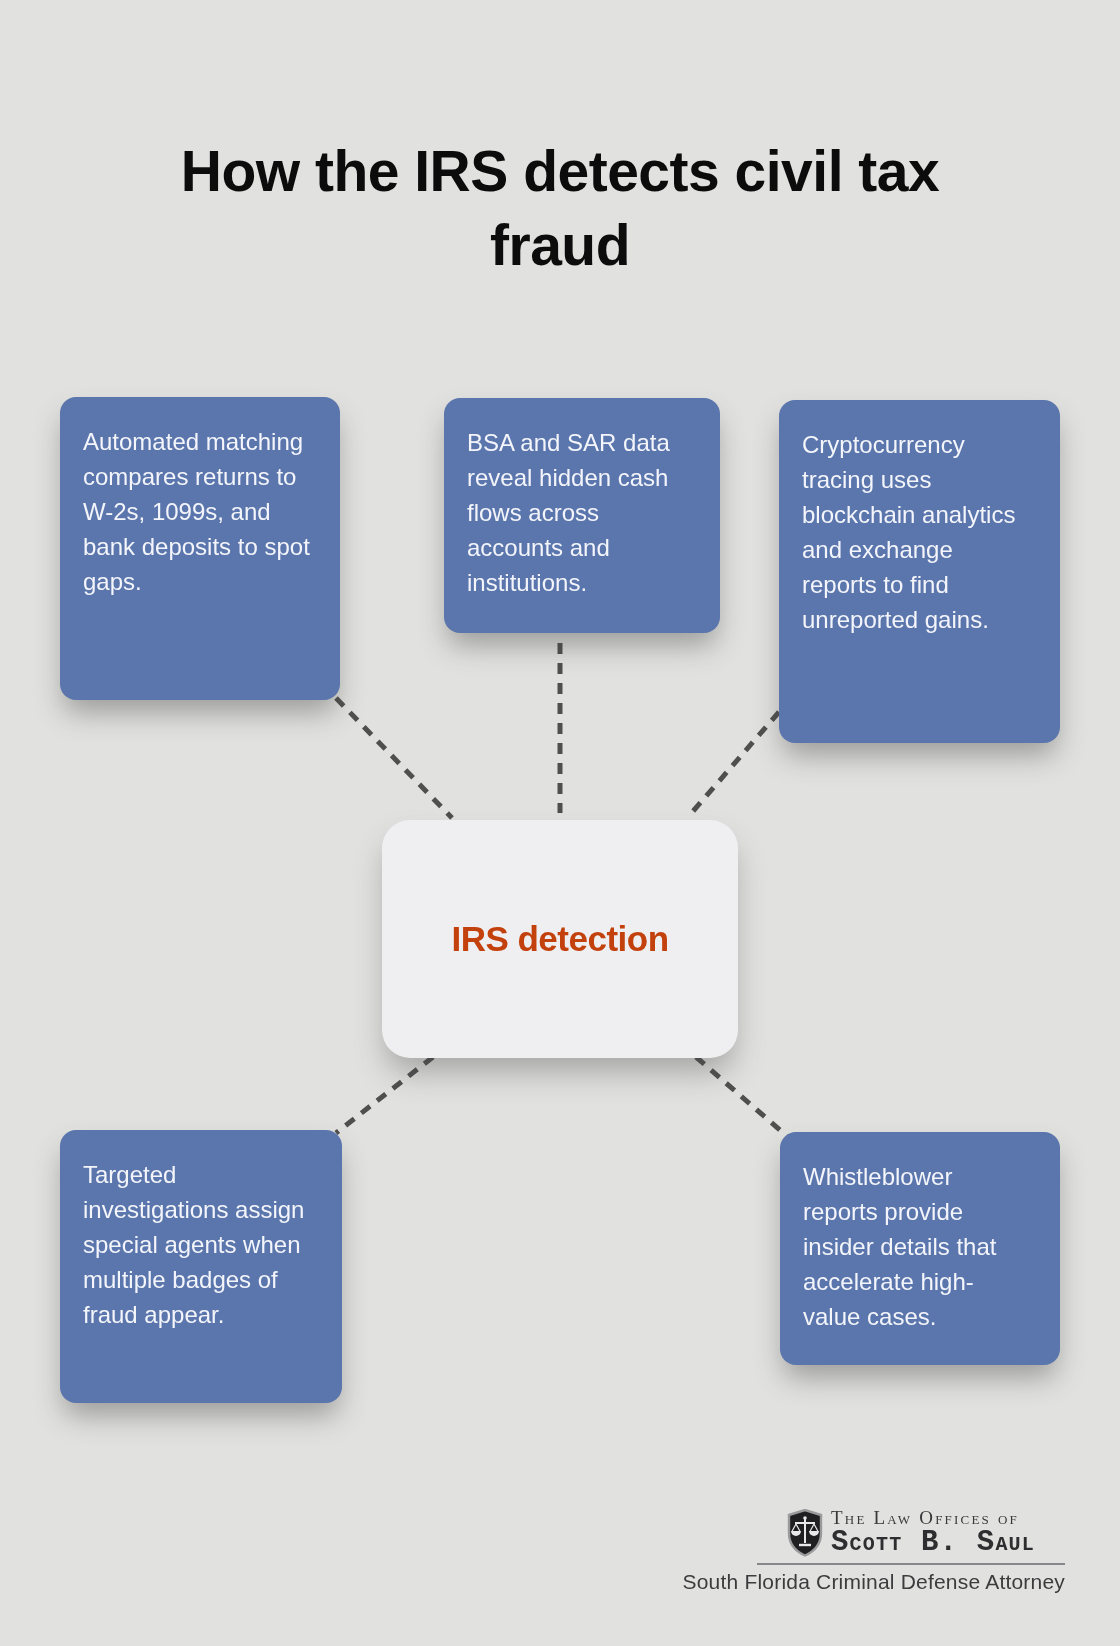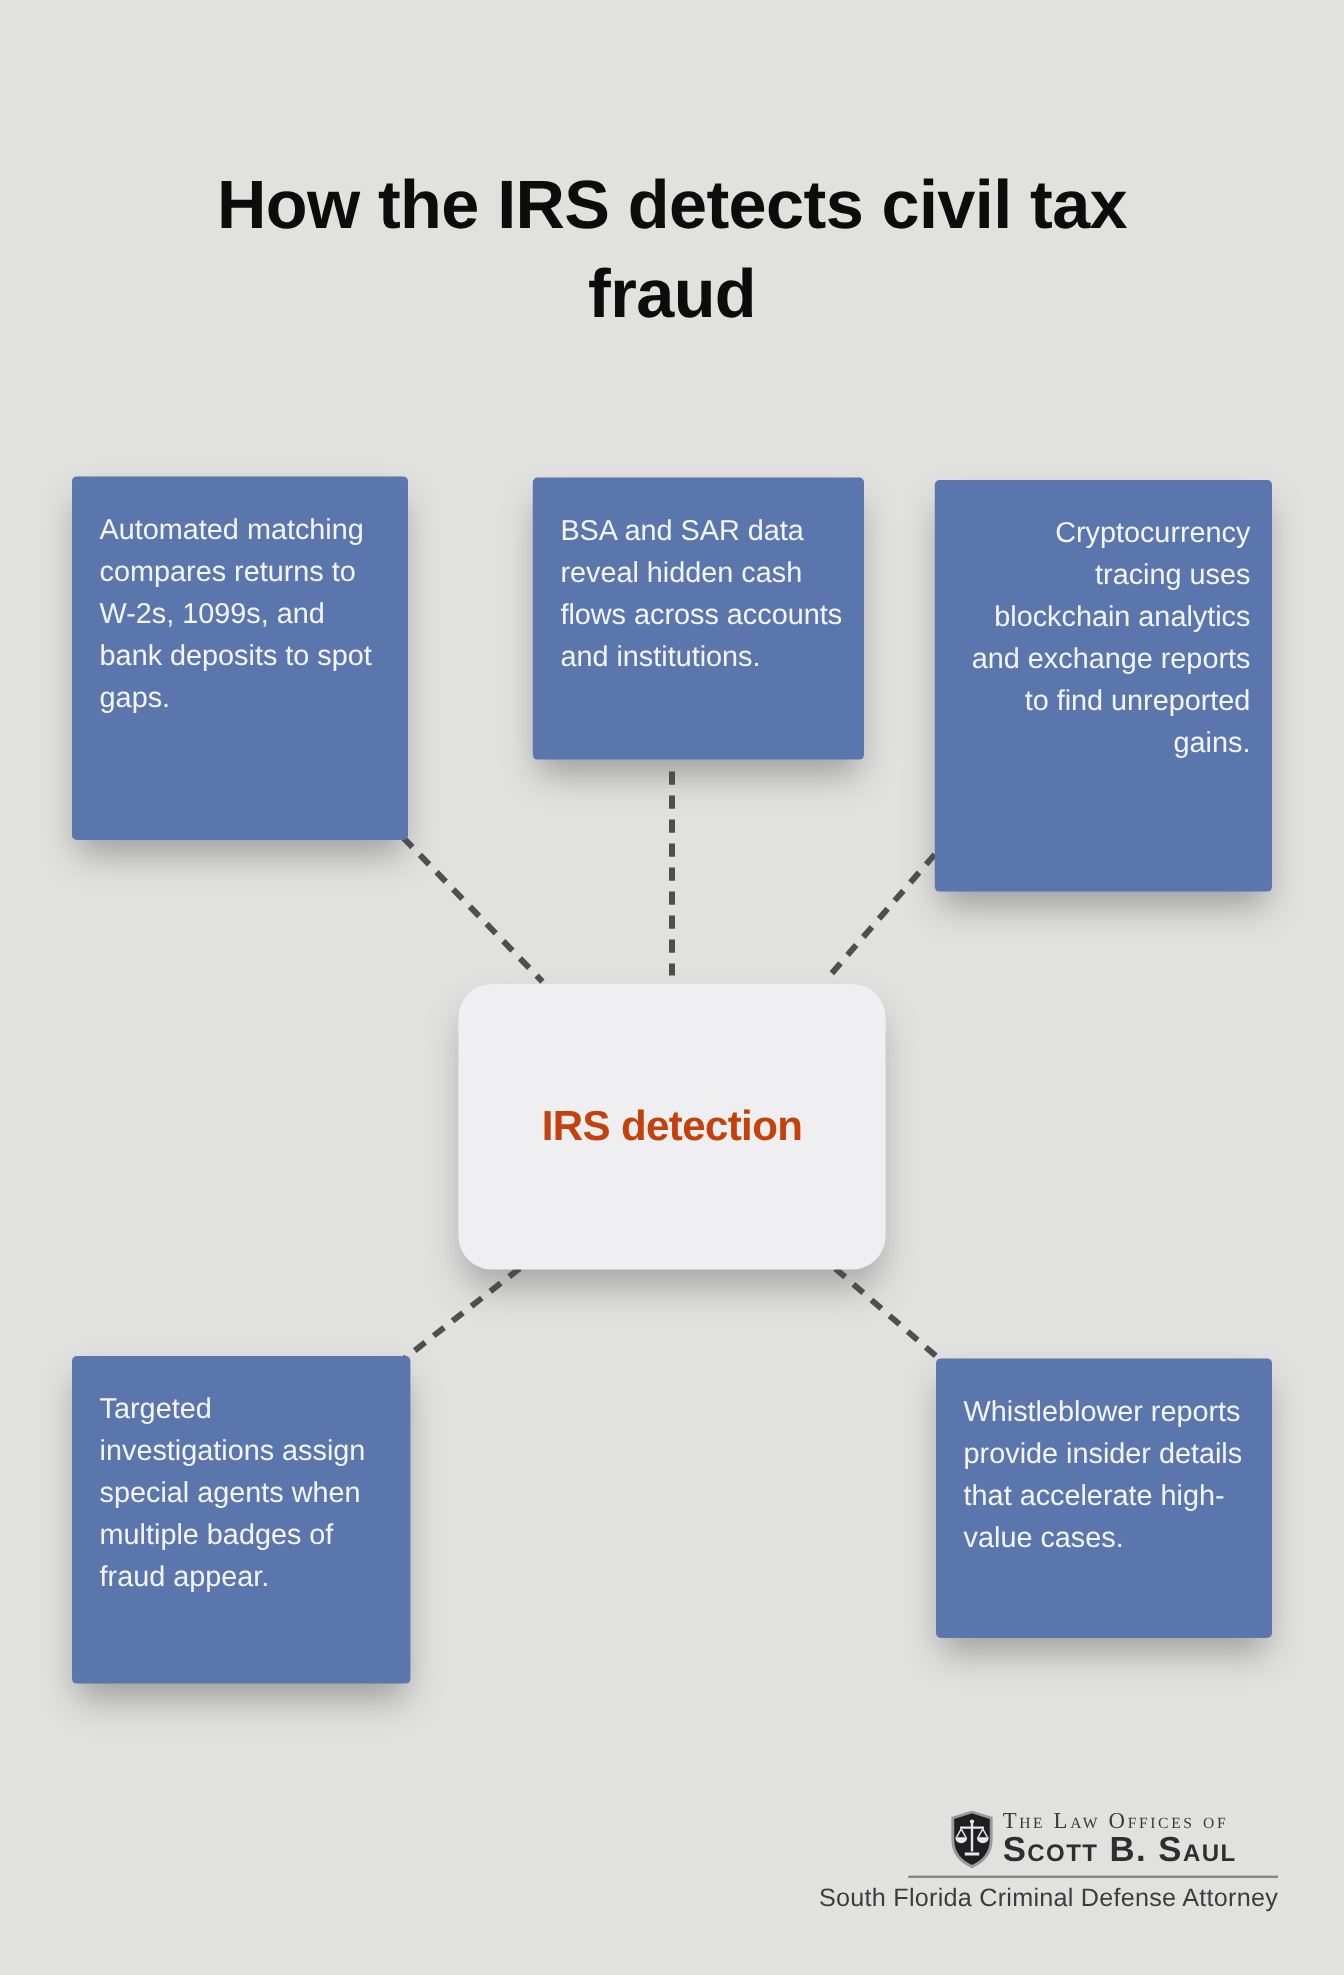--- a/index.html
+++ b/index.html
@@ -25,10 +25,10 @@
   .node{
     position:absolute;
     background:#5b76ad;
-    border-radius:4px;
+    border-radius:16px;
     color:#f3f5fa;
     font-size:24px;line-height:35px;
-    padding:27px 18px 0 23px;
+    padding:27px 30px 0 23px;
     box-sizing:border-box;
     box-shadow:0 16px 28px -4px rgba(70,70,70,0.45);
   }

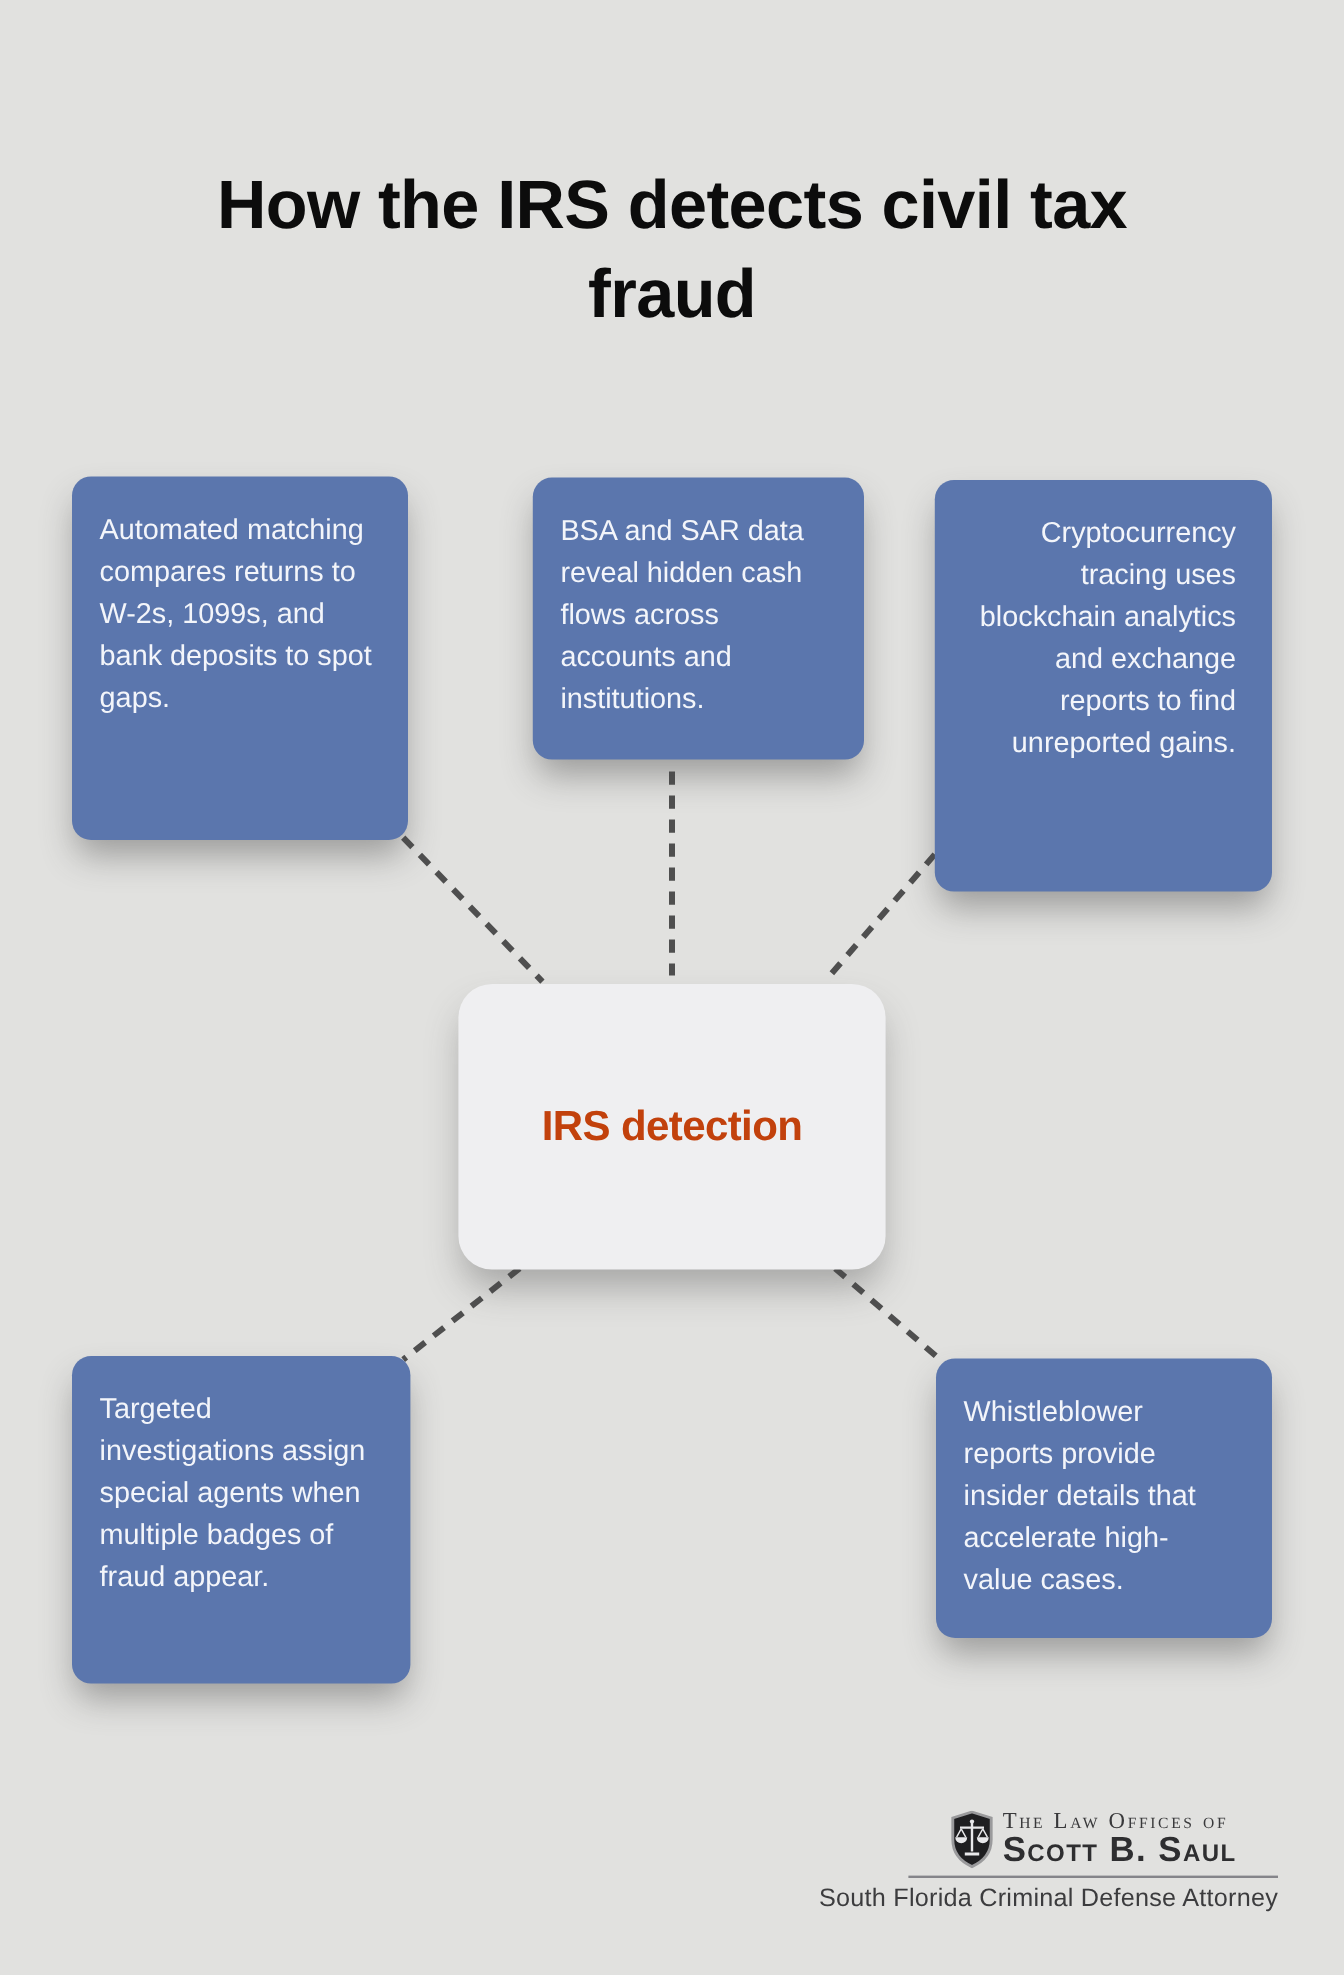--- a/index.html
+++ b/index.html
@@ -34,7 +34,7 @@
   }
   .node-1{left:60px; top:397px; width:280px; height:303px;}
   .node-2{left:420px;top:398px; width:276px; height:235px;margin-left:24px;}
-  .node-3{left:779px;top:400px; width:281px; height:343px;text-align:right;}
+  .node-3{left:779px;top:400px; width:281px; height:343px;}
   .node-4{left:60px; top:1130px;width:282px; height:273px;}
   .node-5{left:780px;top:1132px;width:280px; height:233px;}
 

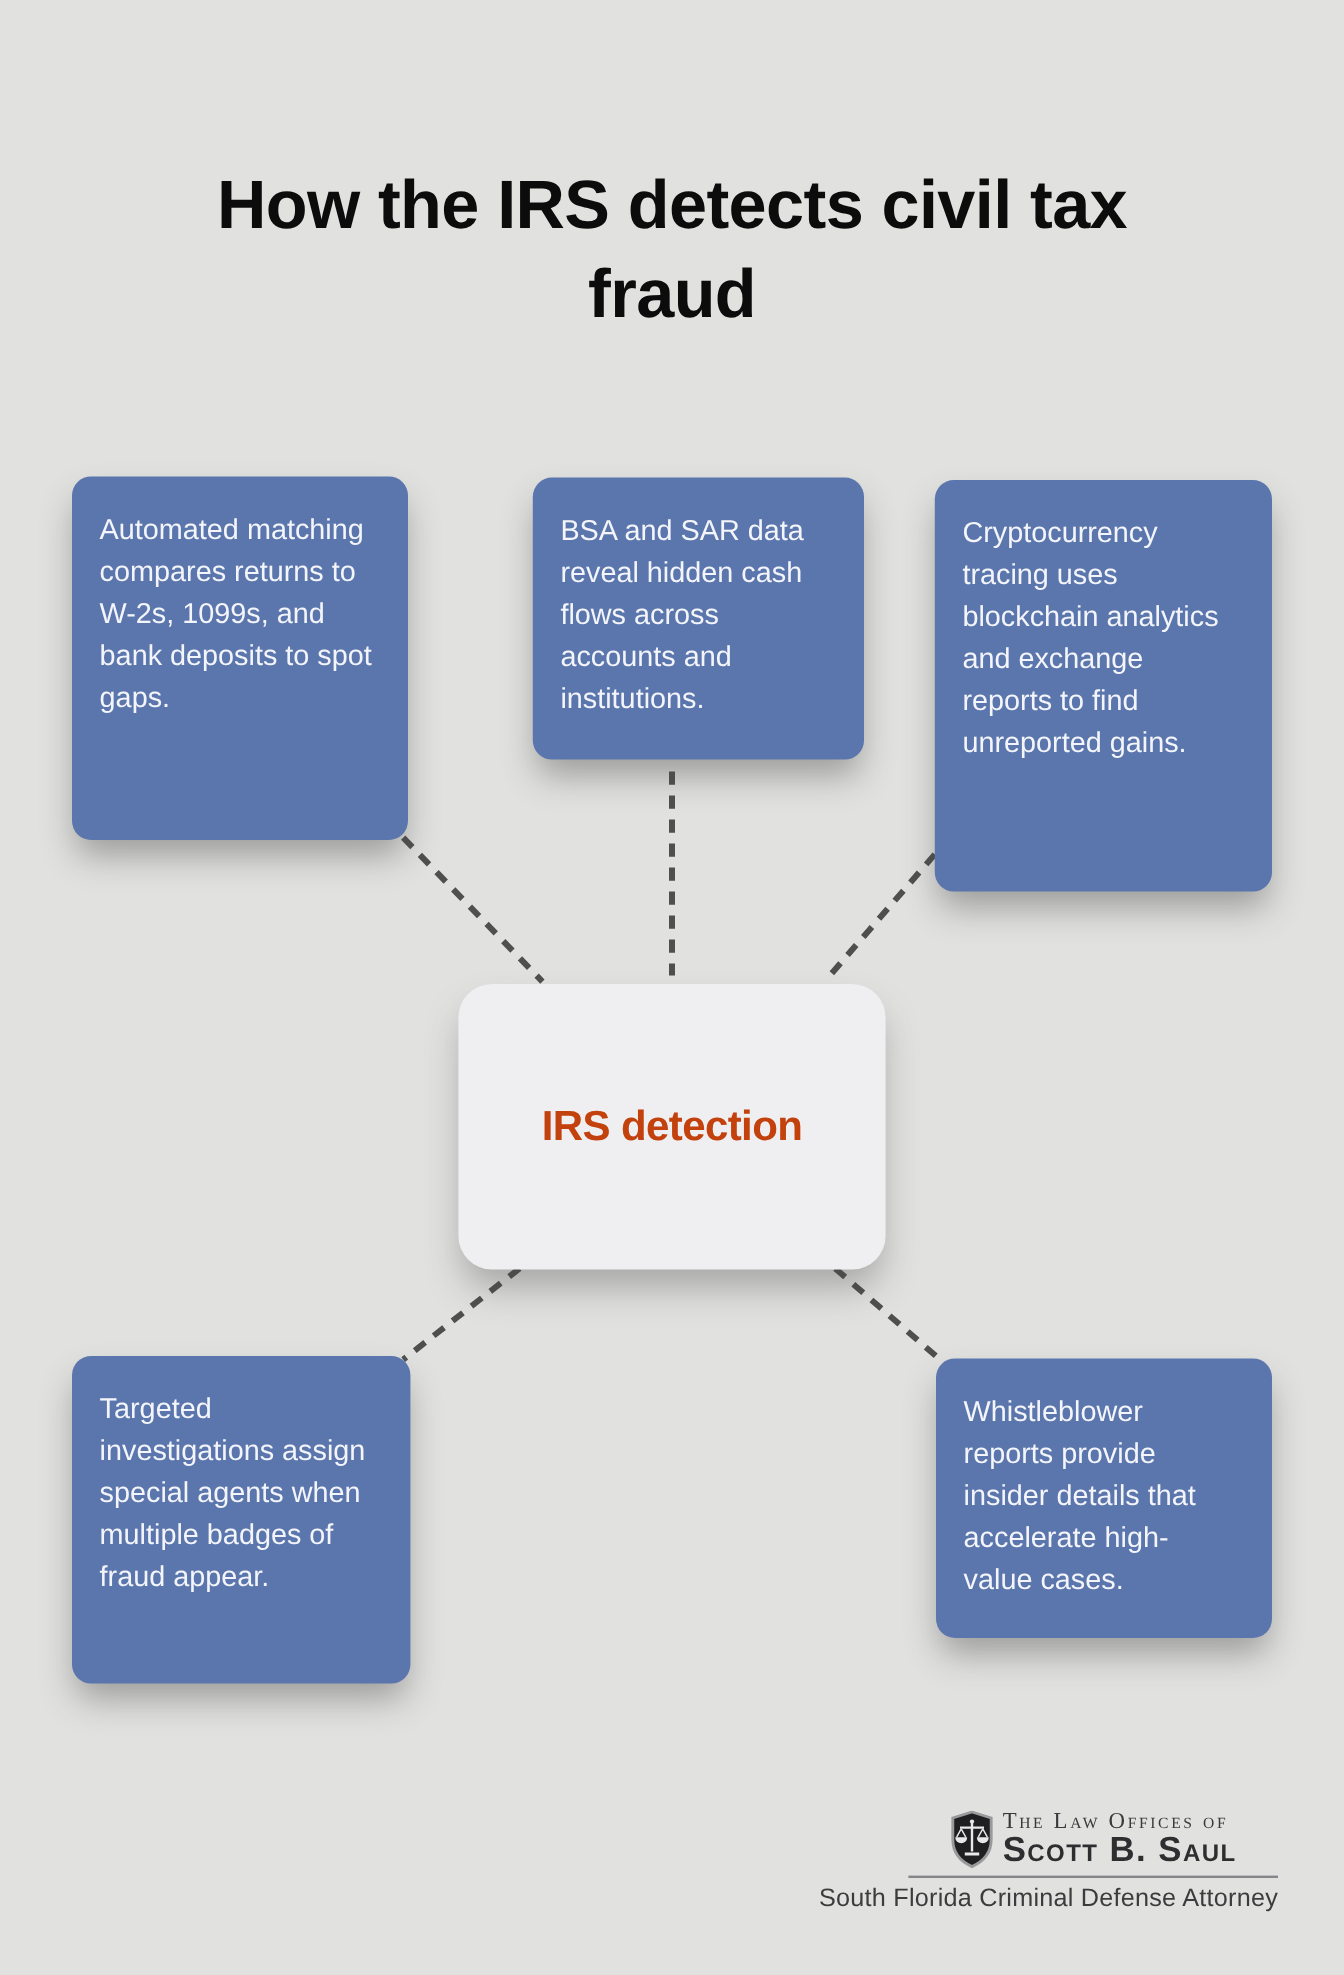--- a/index.html
+++ b/index.html
@@ -61,7 +61,7 @@
     font-size:19px;letter-spacing:2.2px;color:#39393b;line-height:20px;white-space:nowrap;
   }
   .logo-line2{
-    font-family:Liberation Sans, sans-serif;font-variant:small-caps;font-weight:700;
+    font-family:Liberation Mono, monospace;font-variant:small-caps;font-weight:700;
     font-size:29px;letter-spacing:1.2px;color:#2e2e30;line-height:29px;white-space:nowrap;
   }
   .logo-divider{width:308px;height:0;border-top:2px solid #85858a;margin:6px 0 5px 0;}

